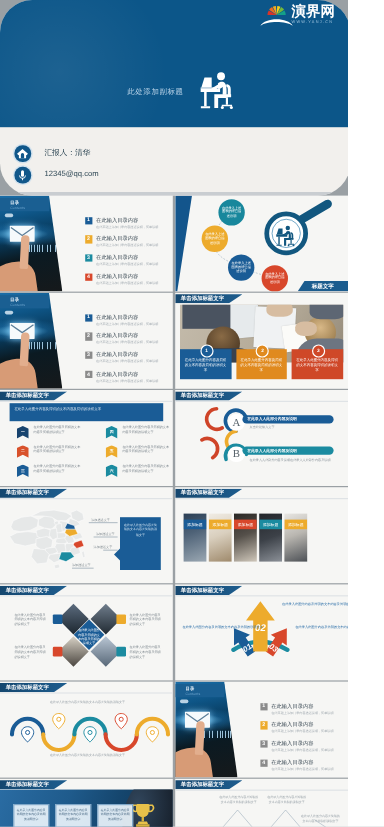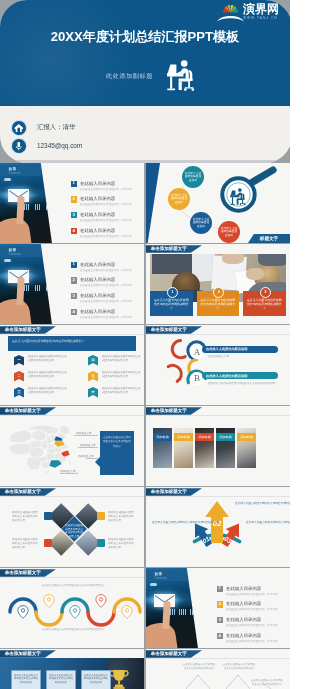--- a/index.html
+++ b/index.html
@@ -154,7 +154,6 @@
       <span class="lt-en">WWW.YANJ.CN</span>
     </div>
 
-    <div class="cover-title">20XX年度计划总结汇报PPT模板</div>
     <div class="cover-sub">此处添加副标题</div>
 
     <div class="cover-figure">

